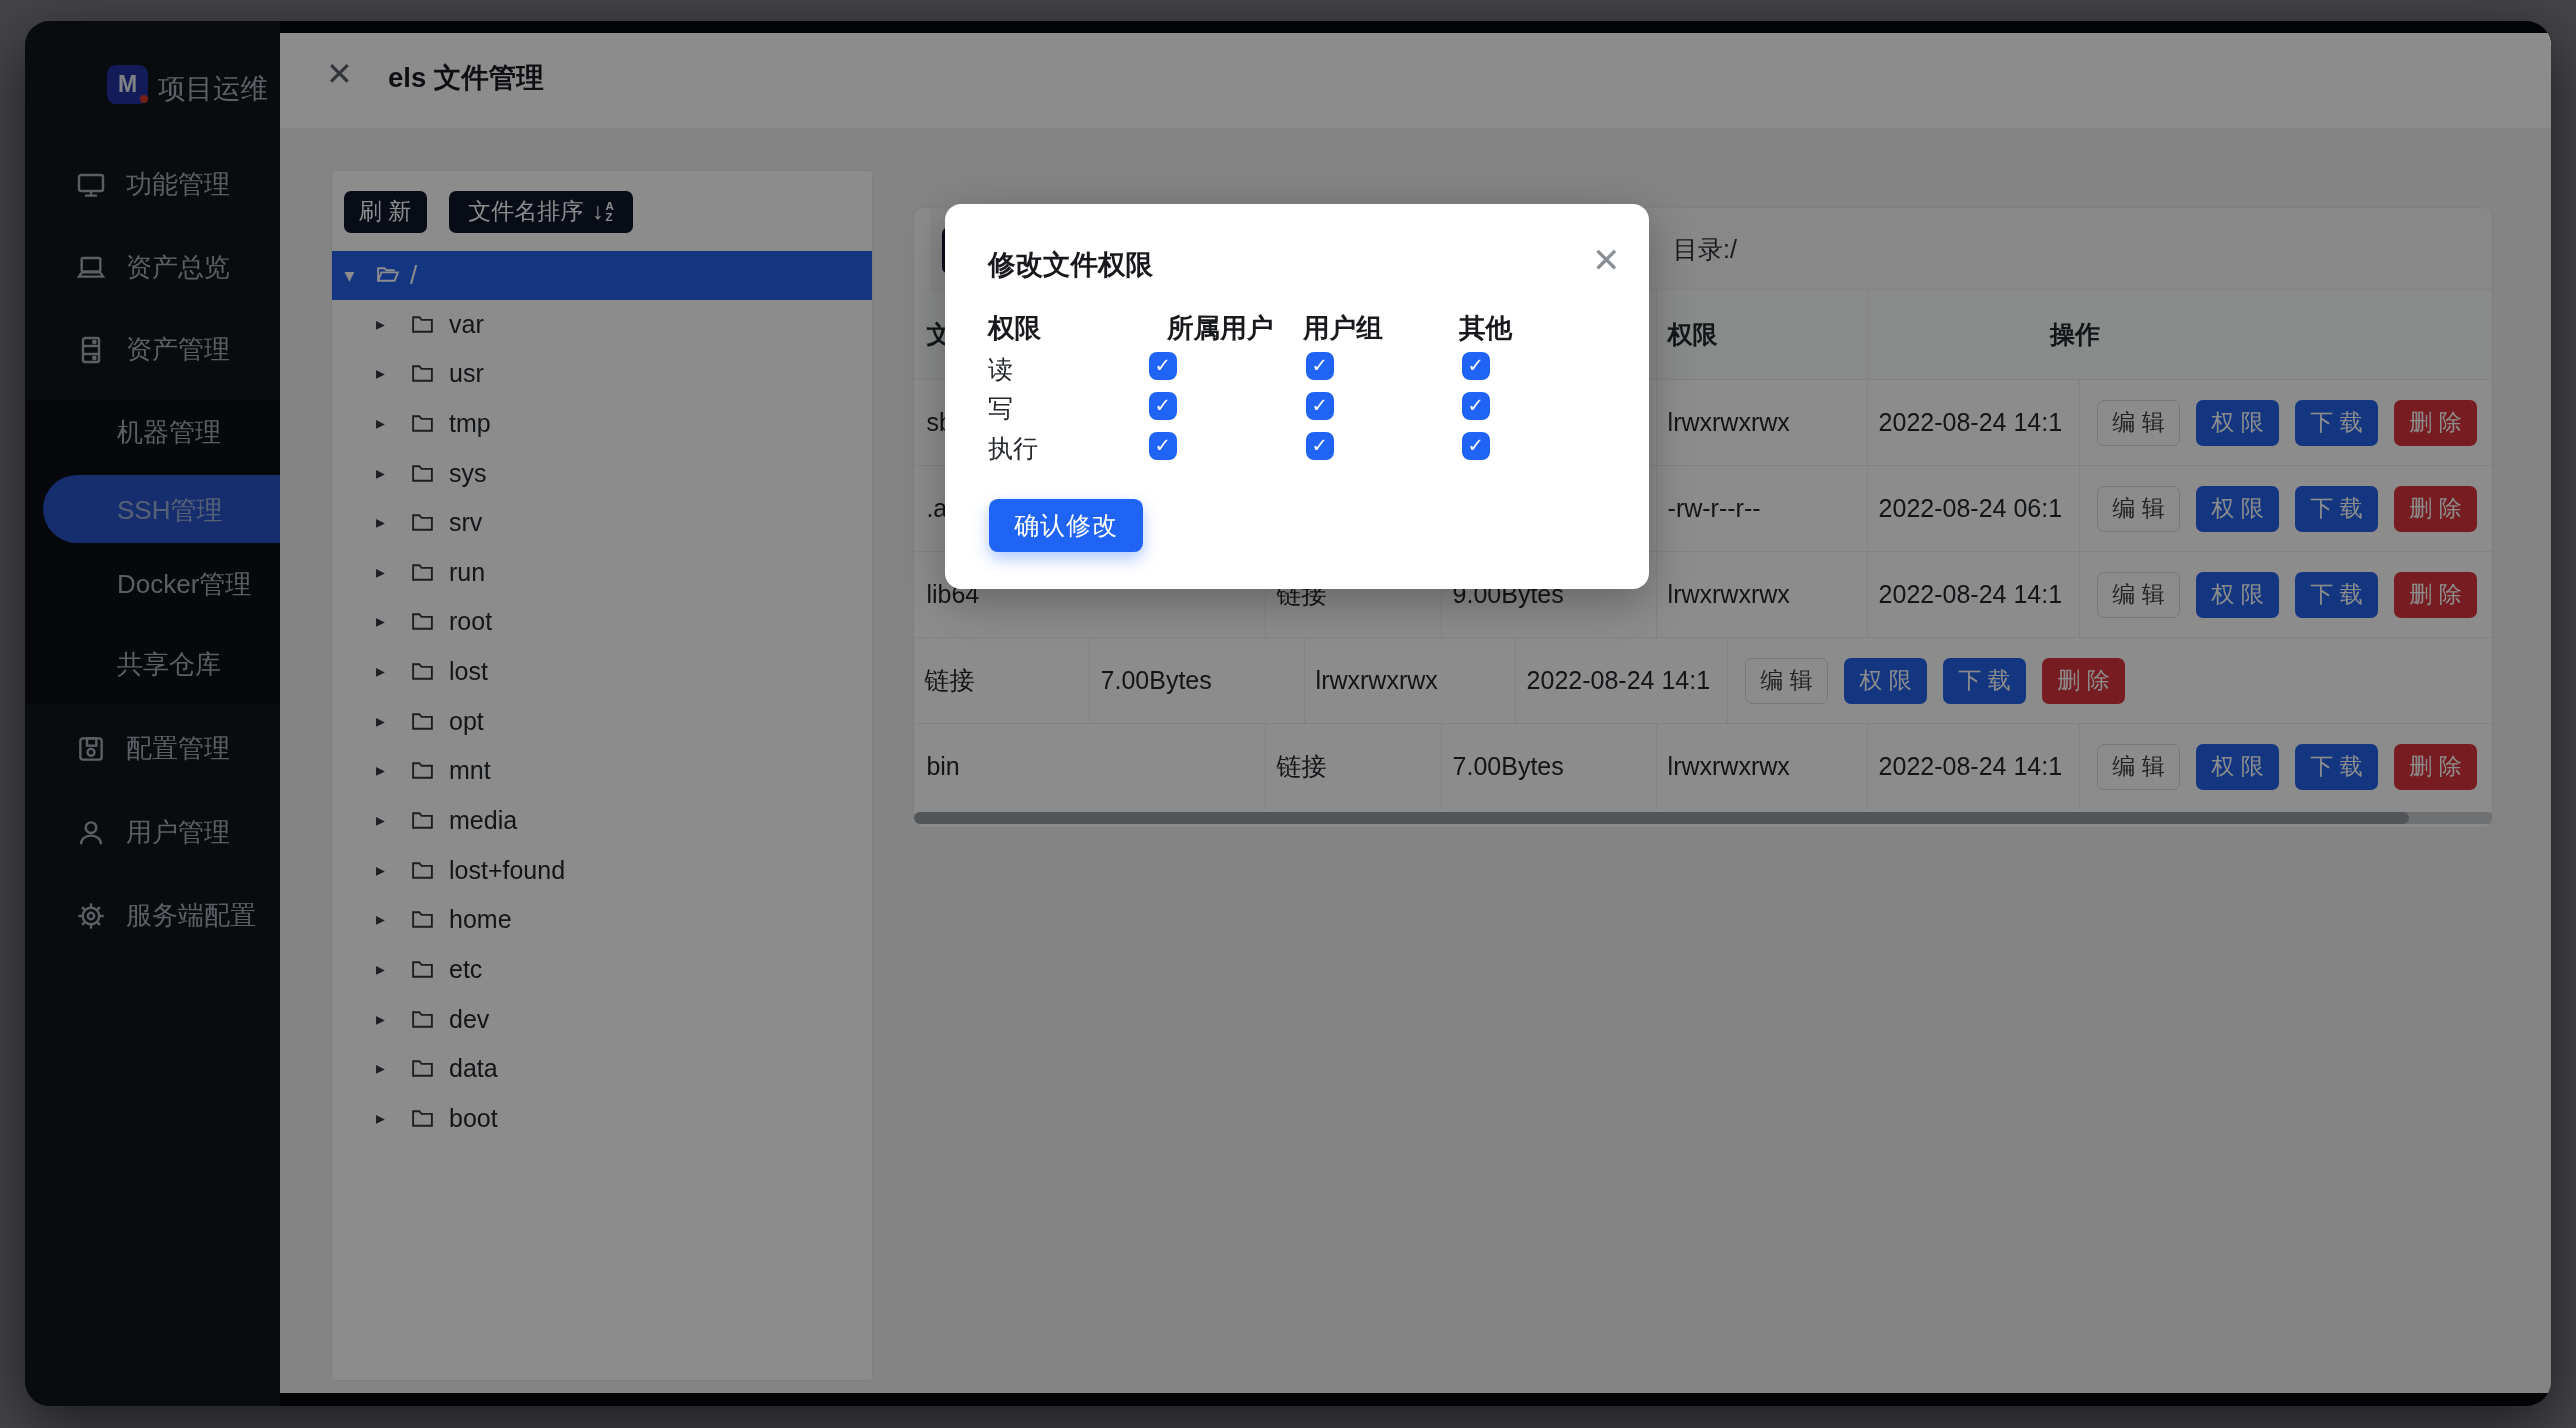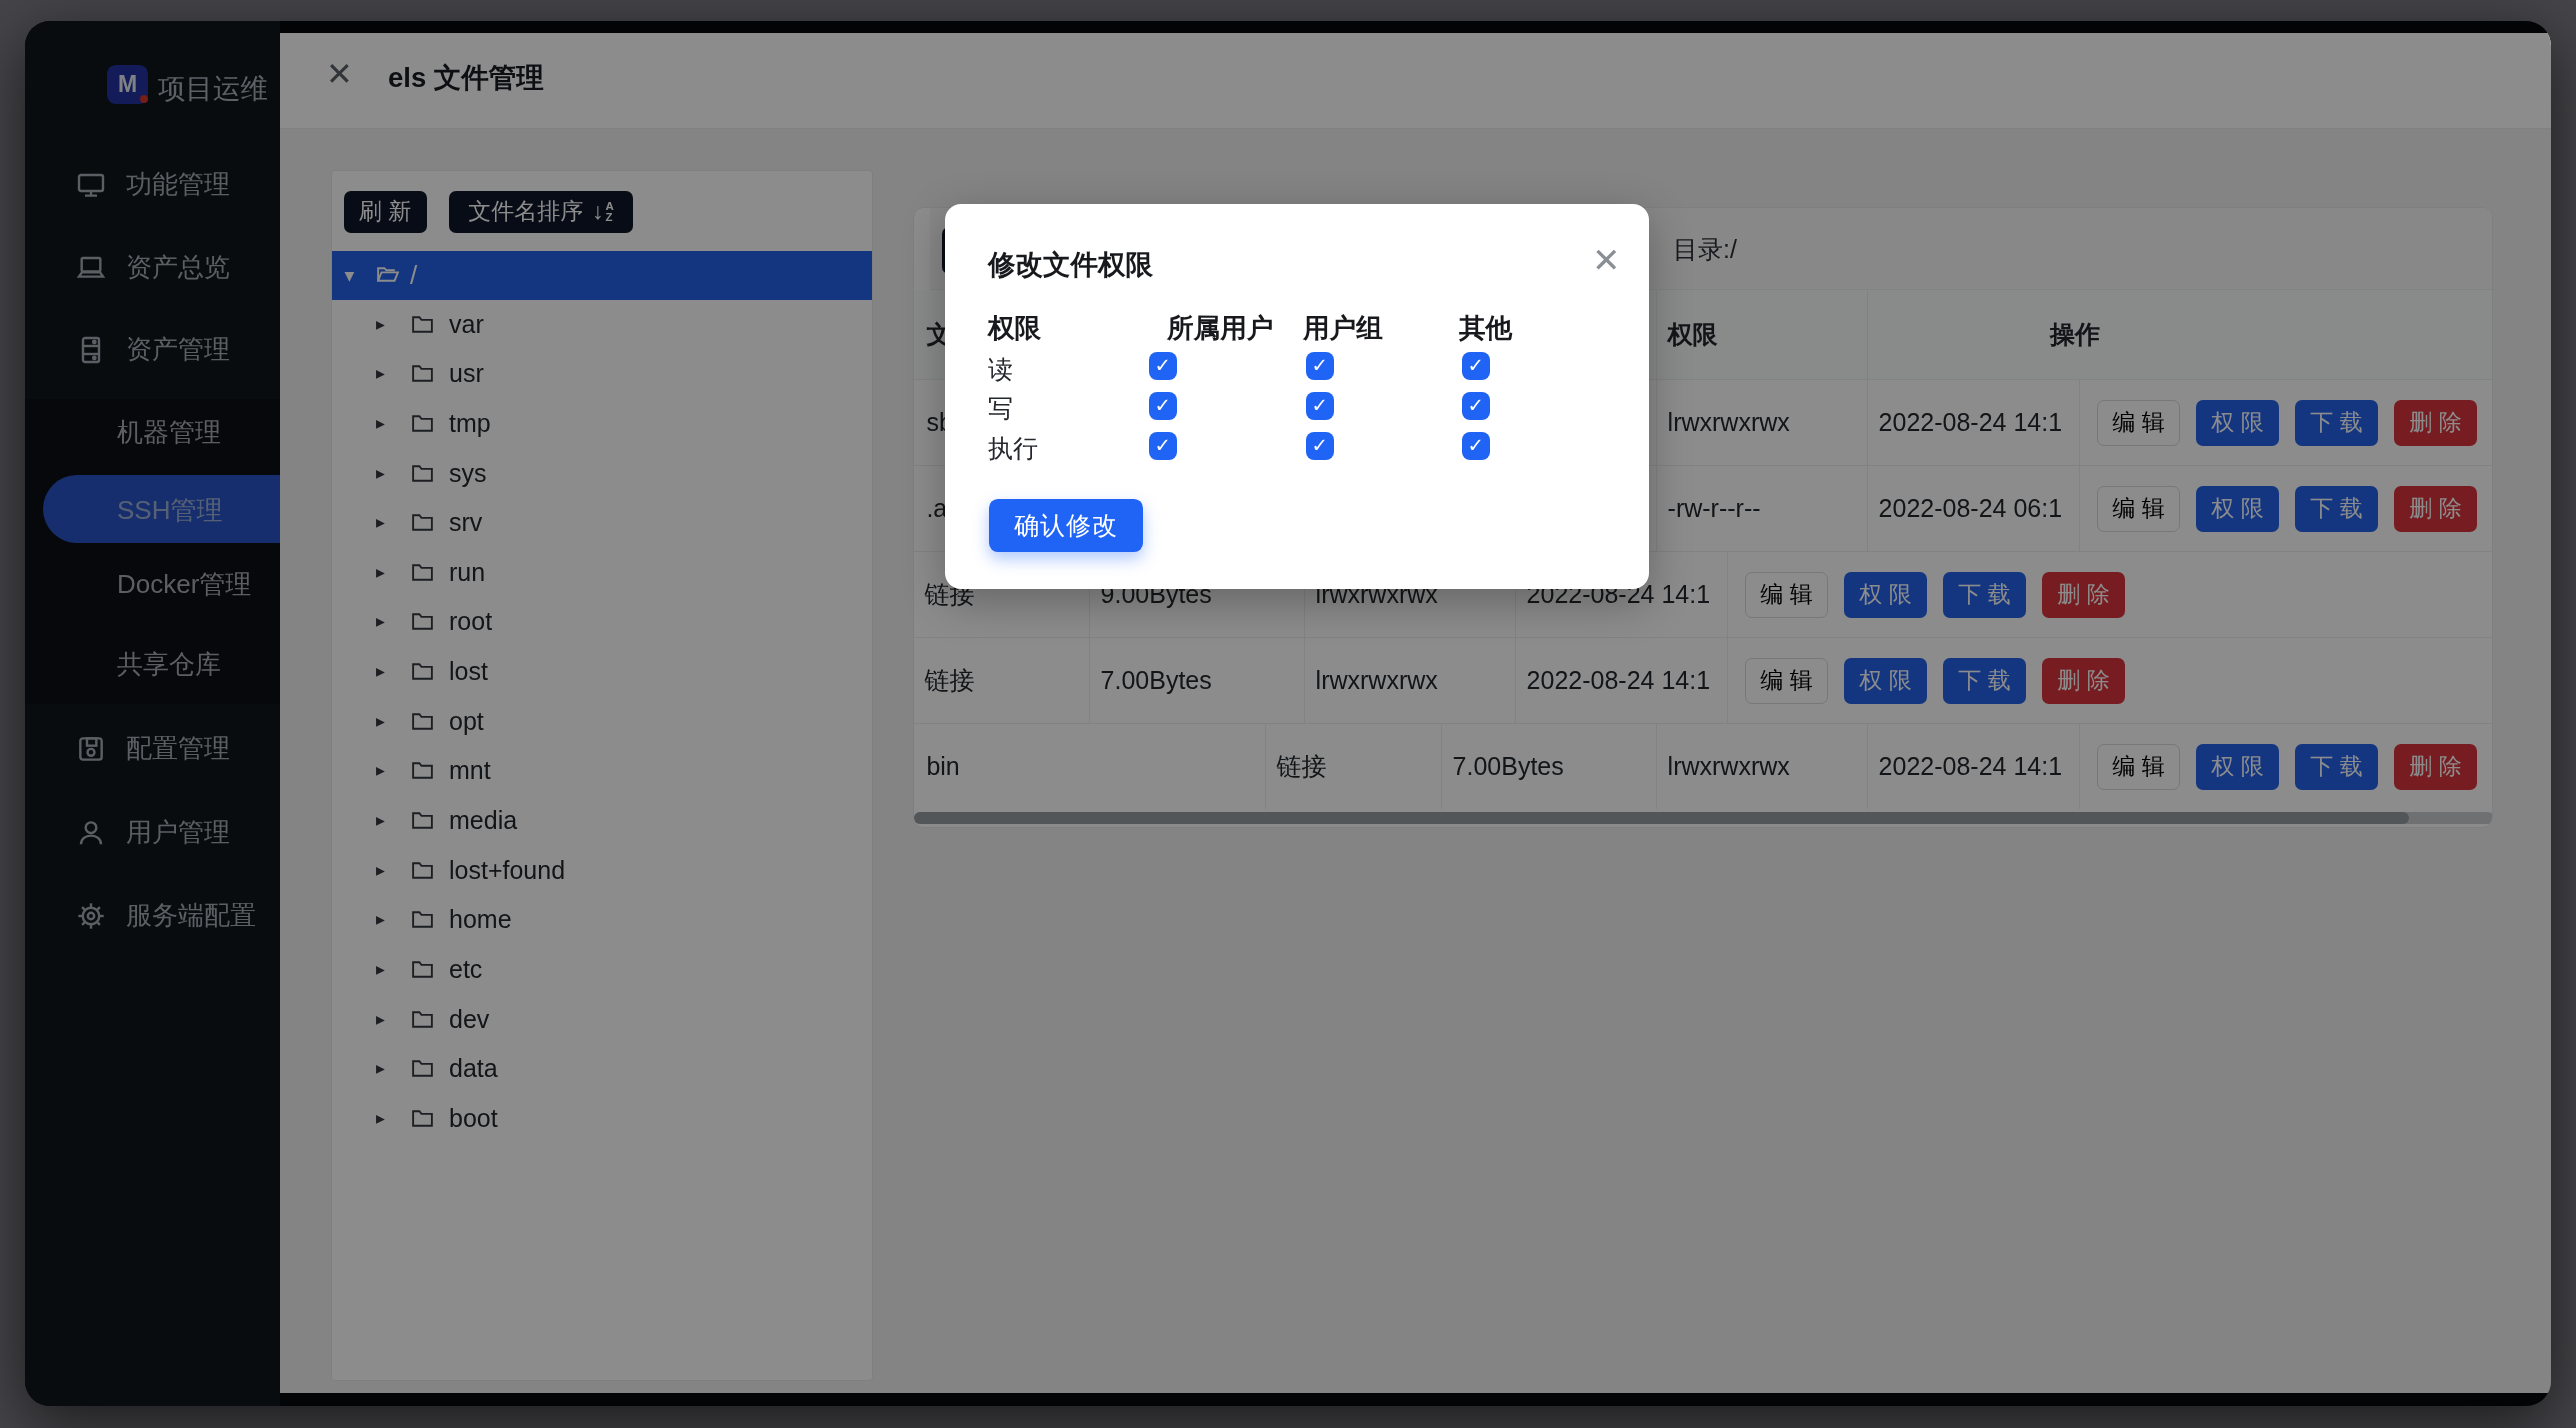--- a/index.html
+++ b/index.html
@@ -87,7 +87,7 @@
   .c-act  { width:414px; justify-content:center; gap:16px; }
   .abtn { width:83px; height:46px; border-radius:7px; font-size:23px; display:flex;
           align-items:center; justify-content:center; cursor:pointer; white-space:nowrap; }
-  .abtn-ghost { background:#fff; border:0.9px solid #d8dadc; color:#000000; cursor:not-allowed; }
+  .abtn-ghost { background:#fff; border:0.9px solid #d8dadc; color:#404040; cursor:not-allowed; }
   .abtn-blue { background:#2563eb; color:#fff; }
   .abtn-red { background:#d9363e; color:#fff; }
   .hscroll-track { position:absolute; left:0; top:604px; width:1580px; height:11.5px;

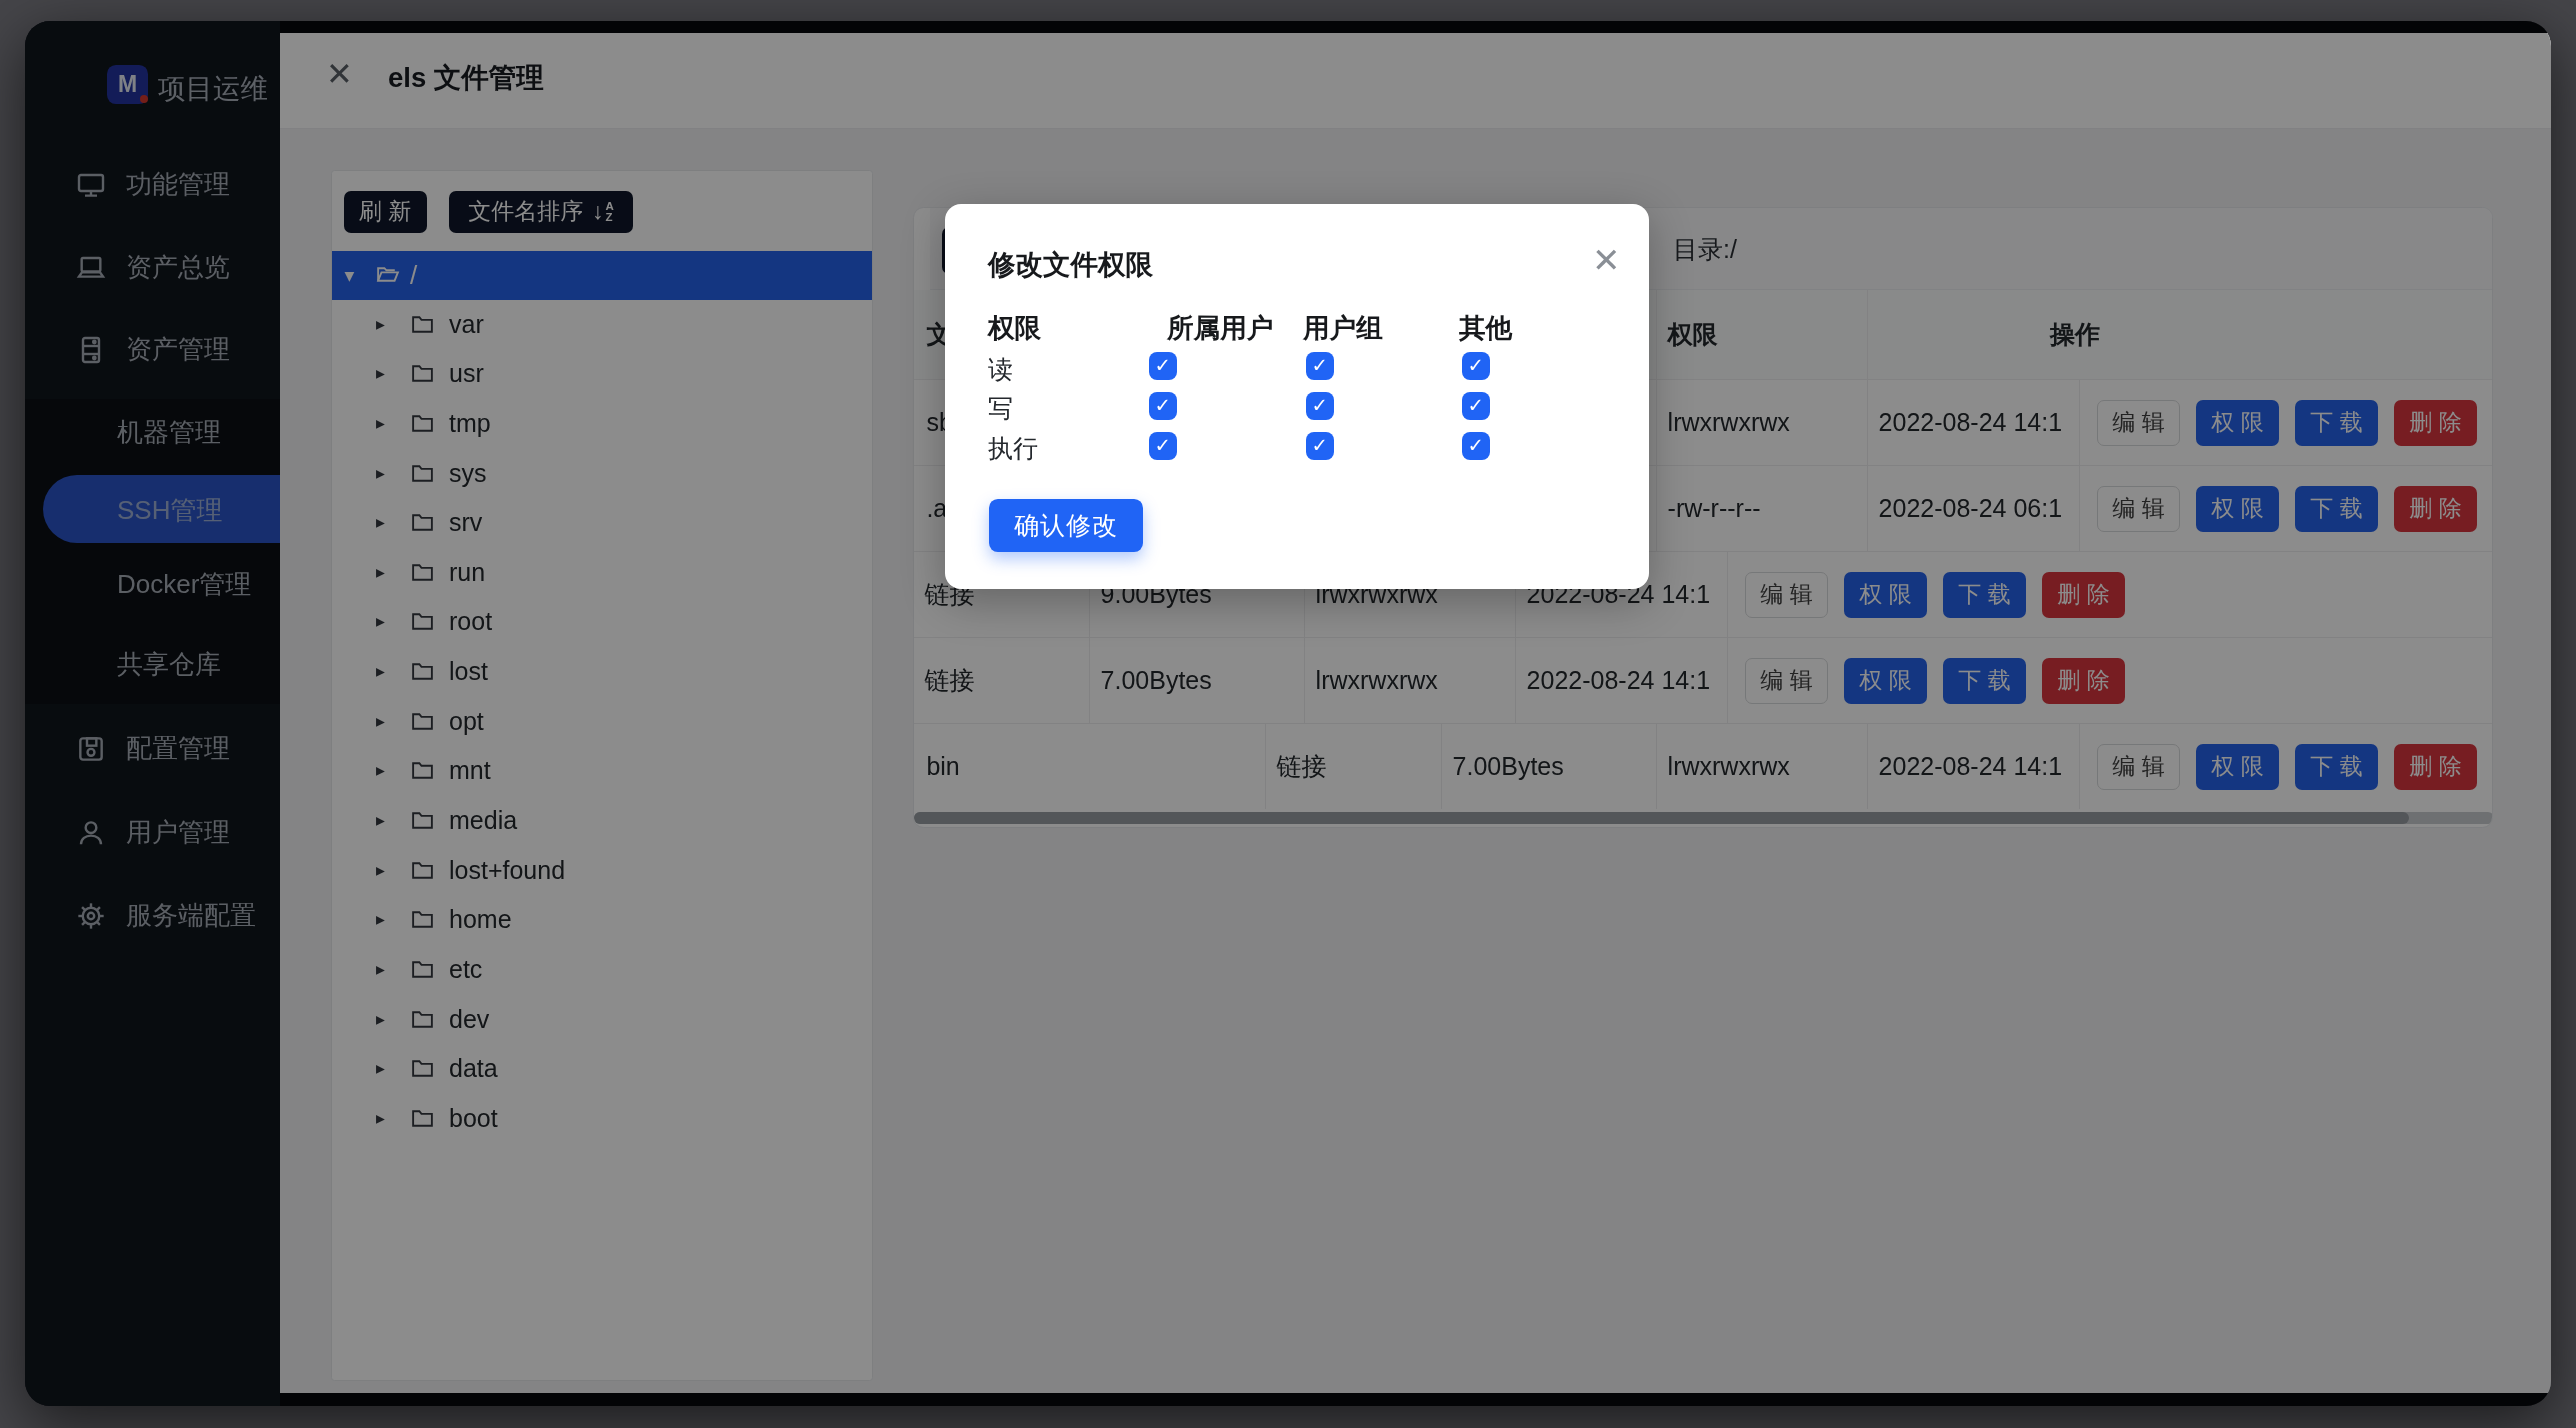--- a/index.html
+++ b/index.html
@@ -435,6 +435,7 @@
           </div>
         </div>
         <div class="trow" style="top:343px">
+          <div class="cell c-name">lib64</div>
           <div class="cell c-type">链接</div>
           <div class="cell c-size">9.00Bytes</div>
           <div class="cell c-perm">lrwxrwxrwx</div>

